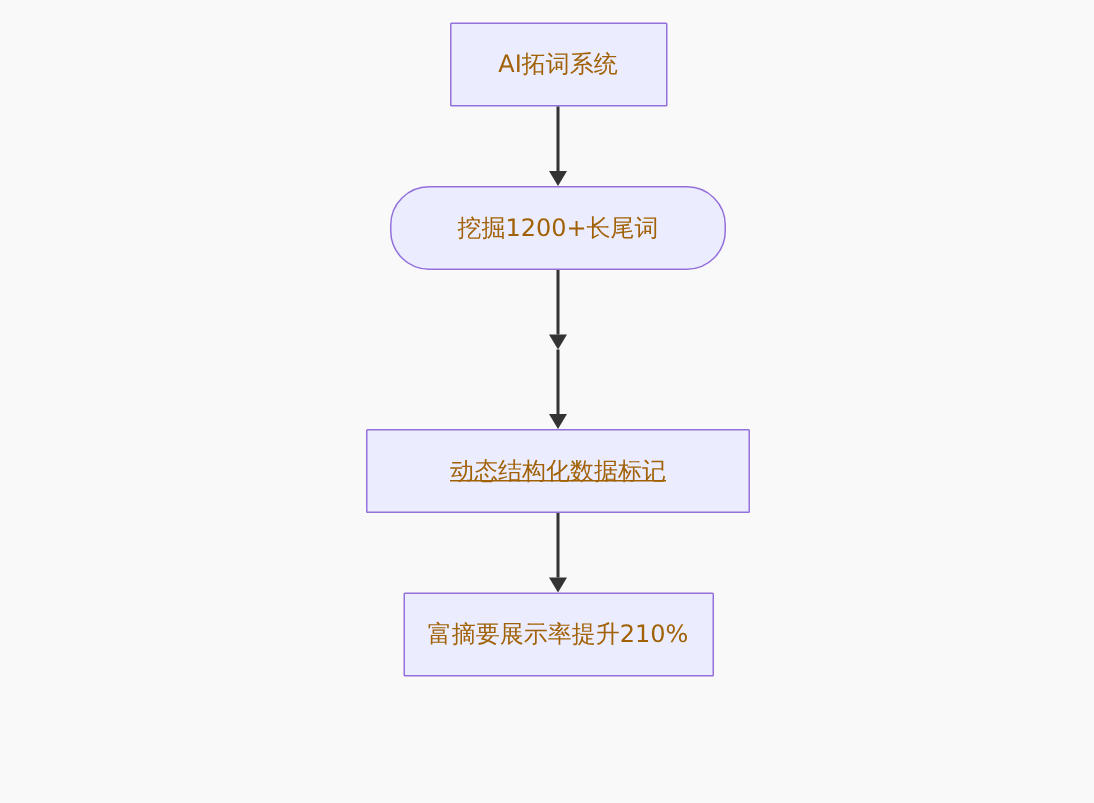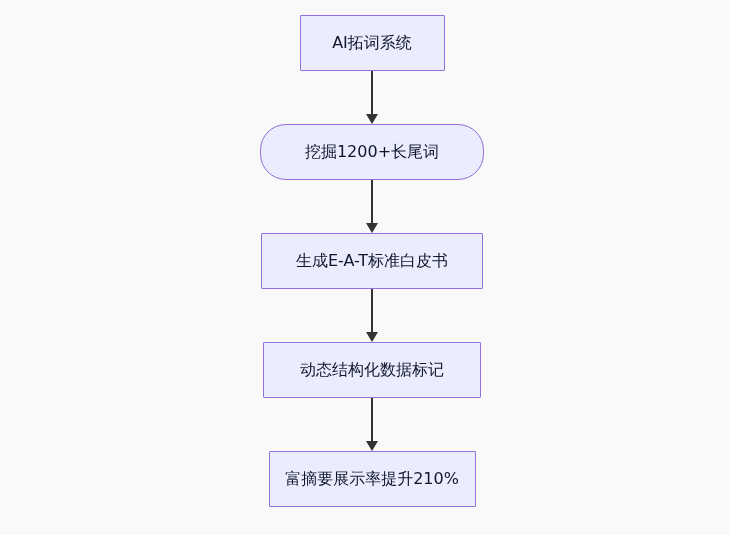--- a/index.html
+++ b/index.html
@@ -29,7 +29,7 @@
     background: #ECECFF;
     border: 1px solid #9370DB;
     border-radius: 1px;
-    color: #0f172a;
+    color: #a16207;
     font-size: 16px;
     display: flex;
     align-items: center;

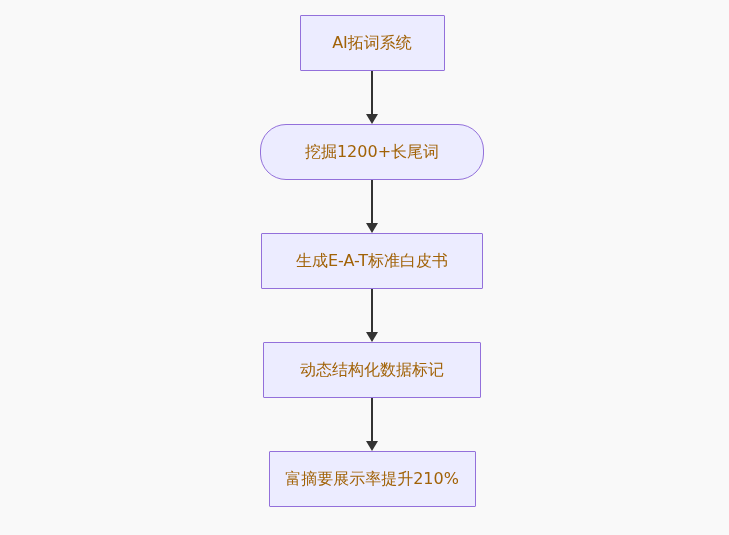--- a/index.html
+++ b/index.html
@@ -81,7 +81,6 @@
     <div class="head"></div>
   </div>
 
-  <div class="node n3">生成E-A-T标准白皮书</div>
 
   <div class="arrow">
     <div class="shaft"></div>

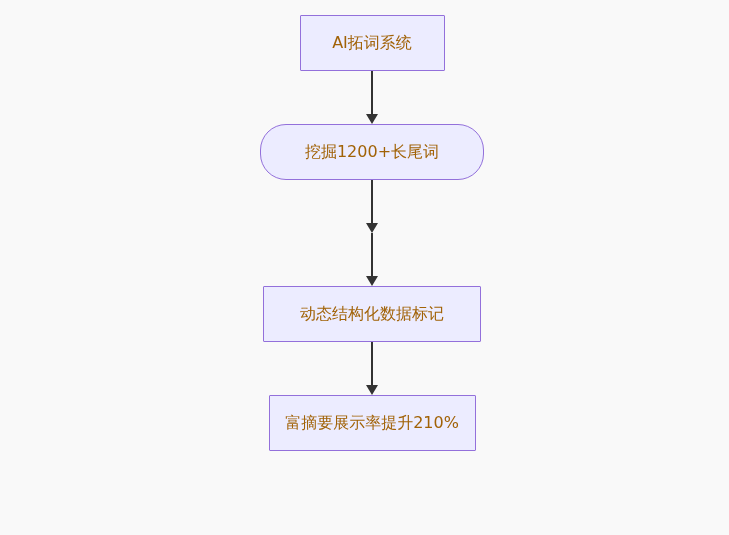--- a/index.html
+++ b/index.html
@@ -40,7 +40,7 @@
   .node.n1 { width: 145px; }
   .node.n2 { width: 224px; border-radius: 26px; }
   .node.n3 { width: 222px; }
-  .node.n4 { width: 218px; }
+  .node.n4 { width: 256px; text-decoration: underline; }
   .node.n5 { width: 207px; }
   .arrow {
     height: 53px;

